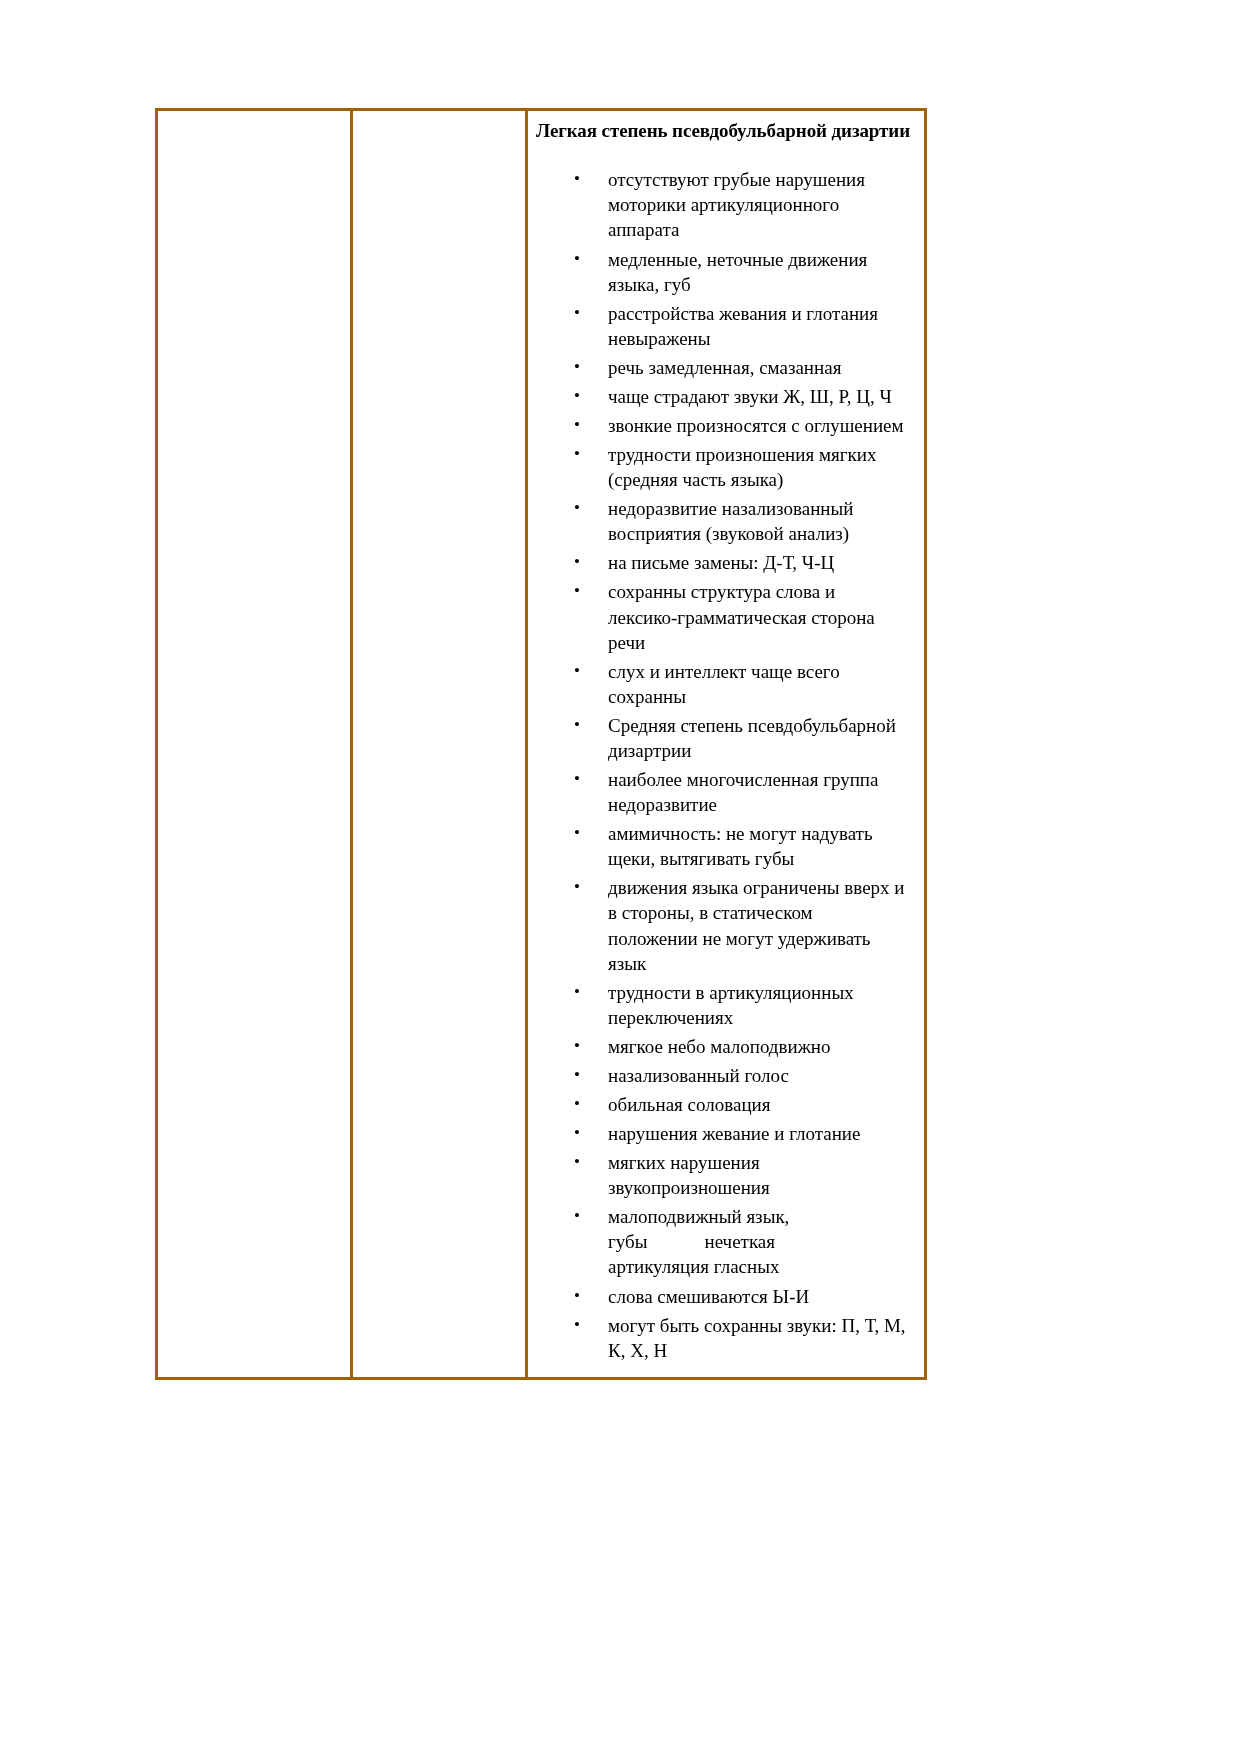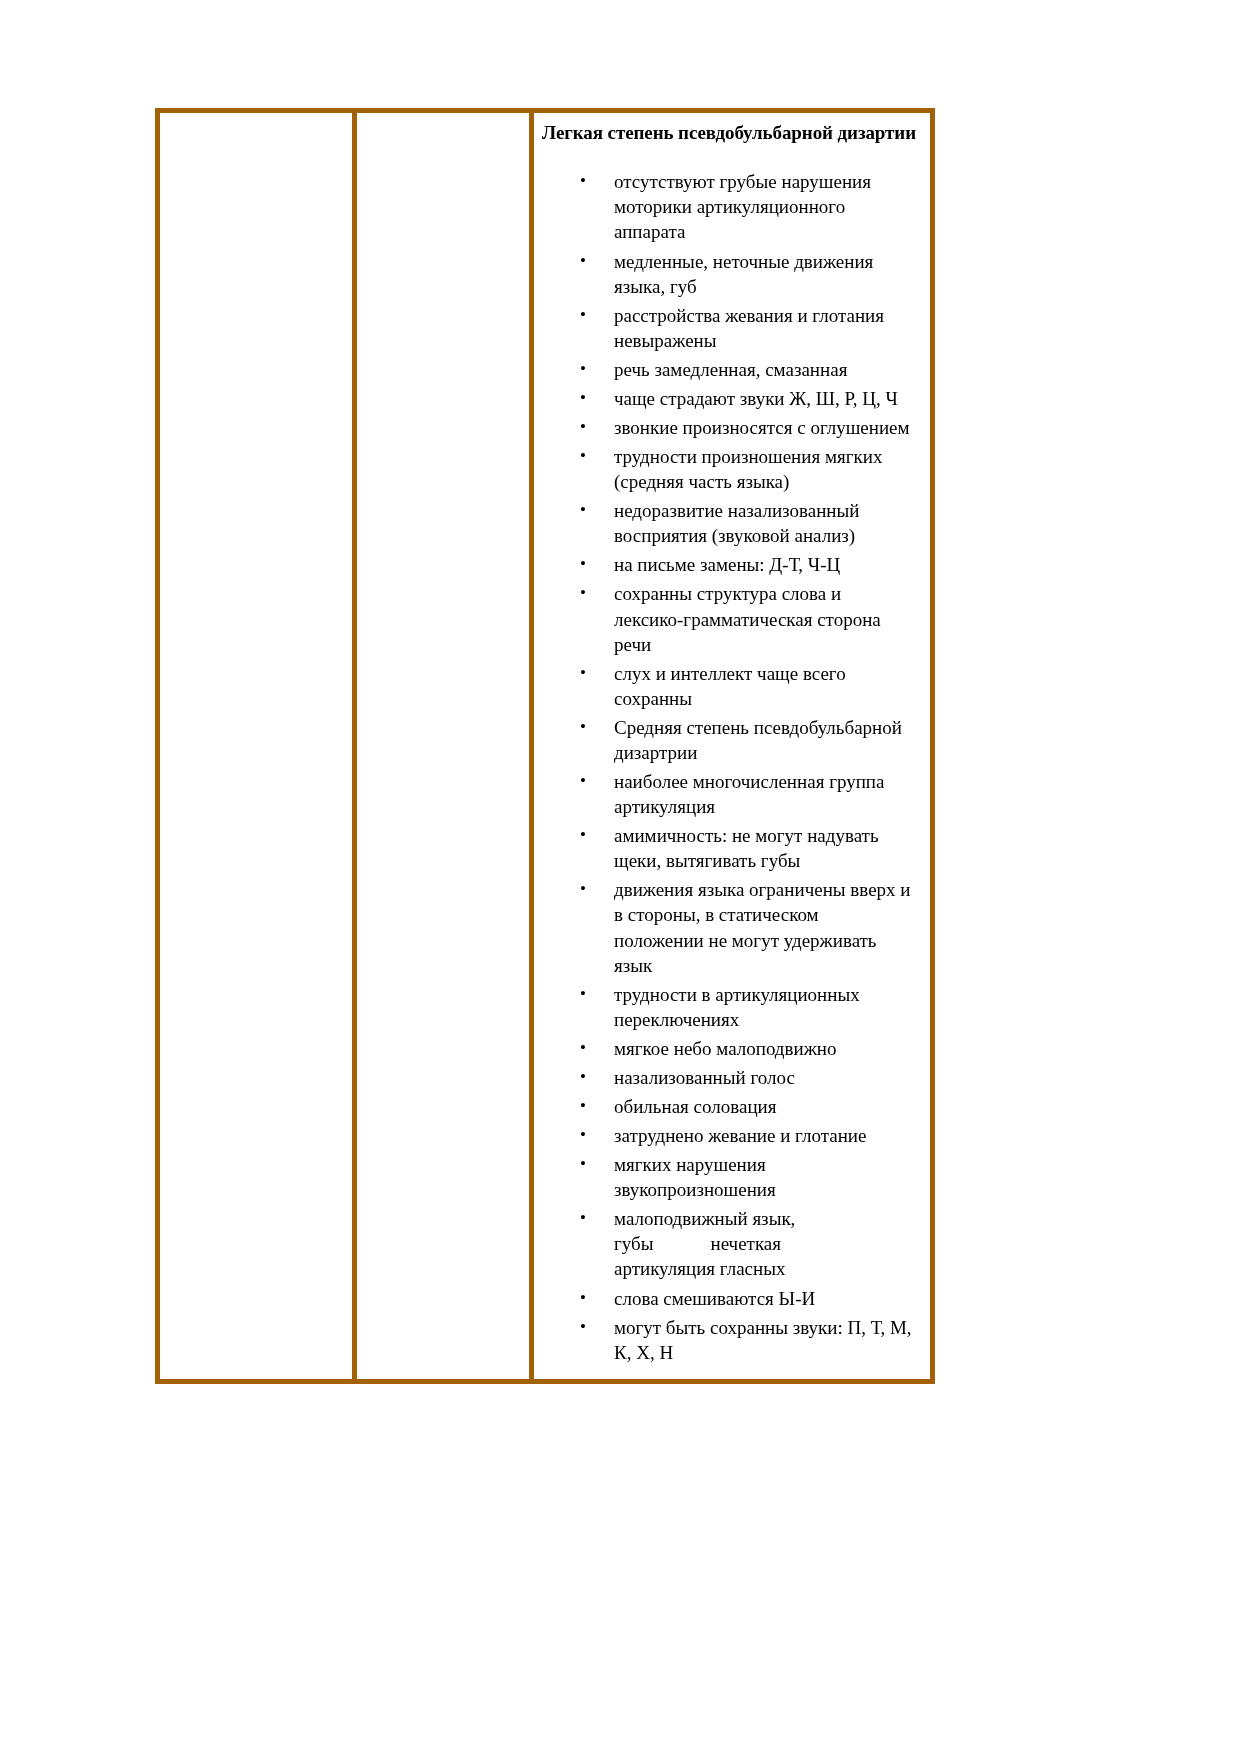--- a/index.html
+++ b/index.html
@@ -31,7 +31,7 @@
     table-layout: fixed;
   }
   .doc-table td {
-    border: 5px solid #a16207;
+    border: 3px solid #a16207;
     vertical-align: top;
     padding: 0;
   }

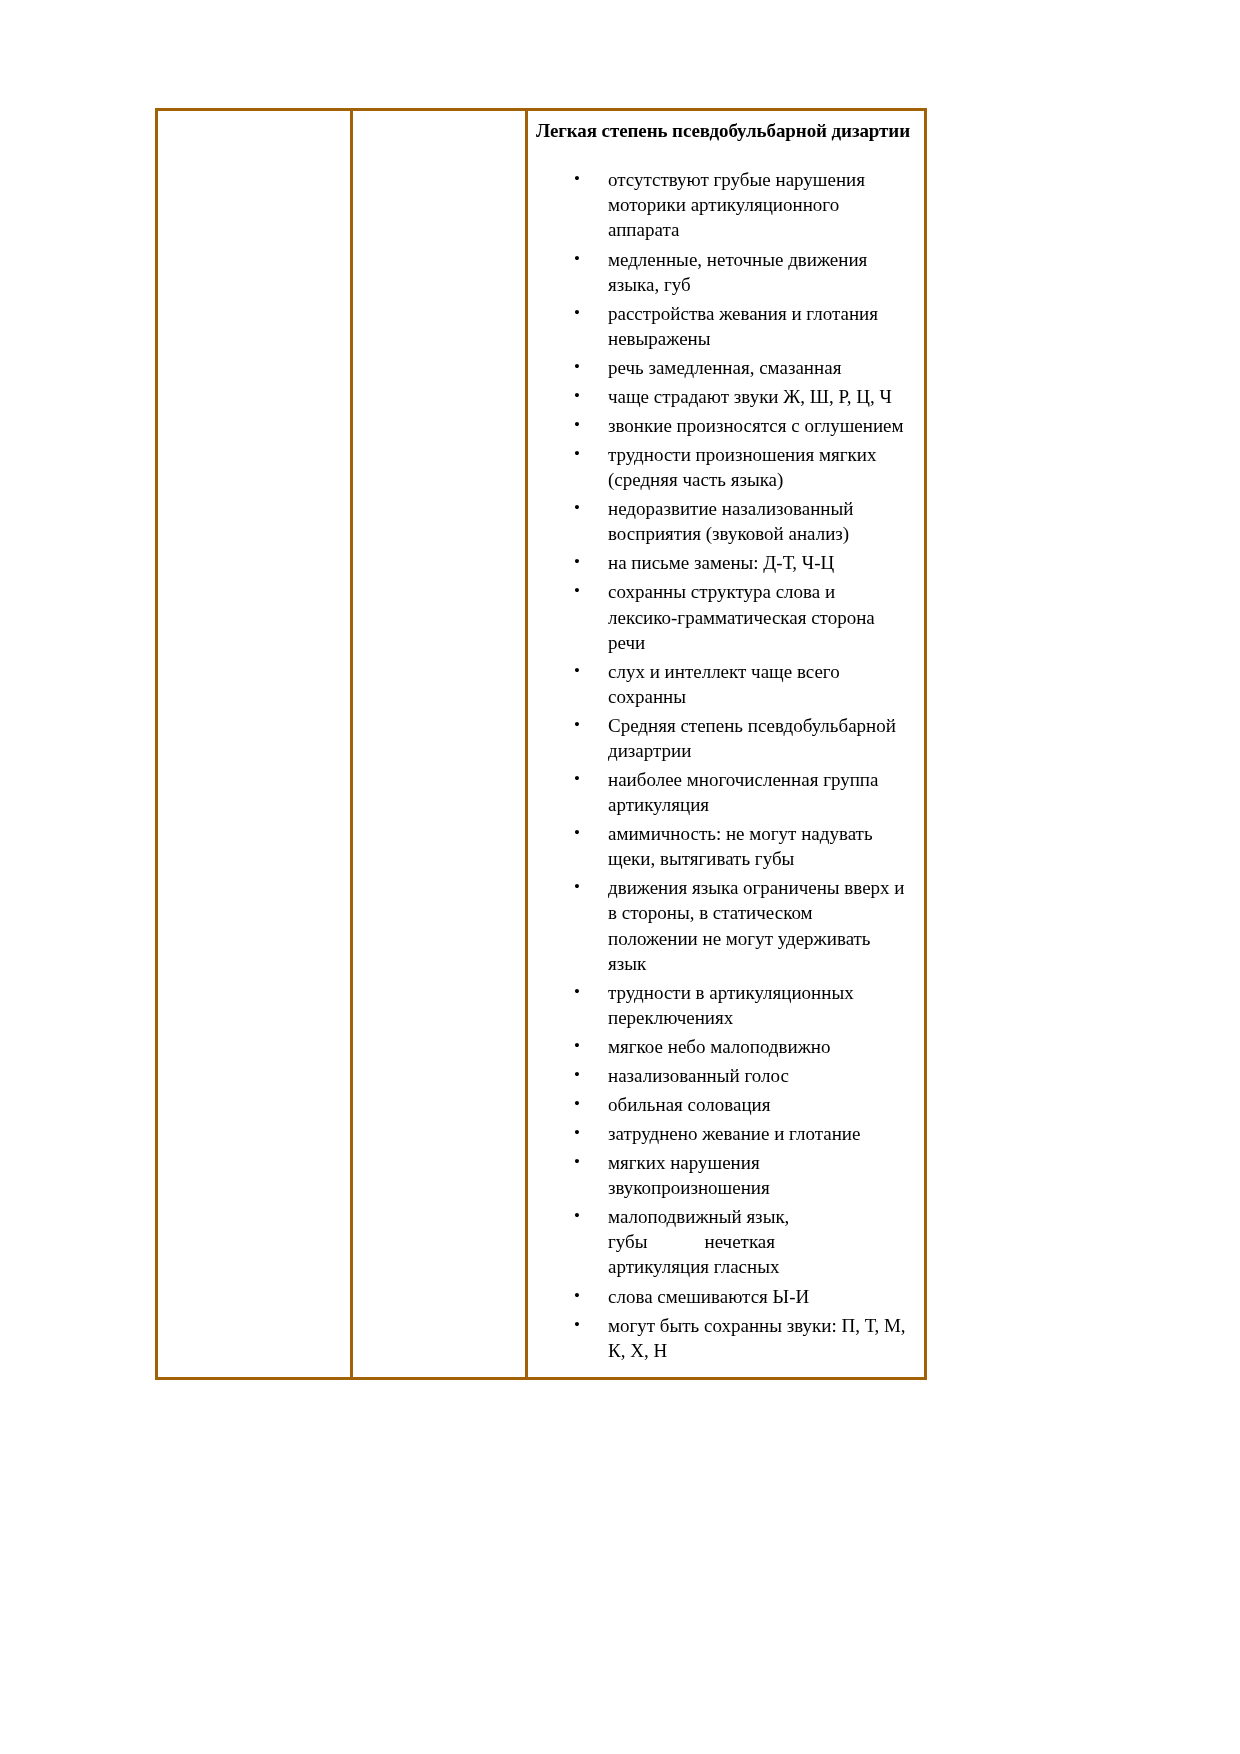--- a/index.html
+++ b/index.html
@@ -103,7 +103,7 @@
               <li>сохранны структура слова и лексико-грамматическая сторона речи</li>
               <li>слух и интеллект чаще всего сохранны</li>
               <li>Средняя степень псевдобульбарной дизартрии</li>
-              <li>наиболее многочисленная группа артикуляция</li>
+              <li>наиболее многочисленная группа недоразвитие</li>
               <li>амимичность: не могут надувать щеки, вытягивать губы</li>
               <li>движения языка ограничены вверх и в стороны, в статическом положении не могут удерживать язык</li>
               <li>трудности в артикуляционных переключениях</li>

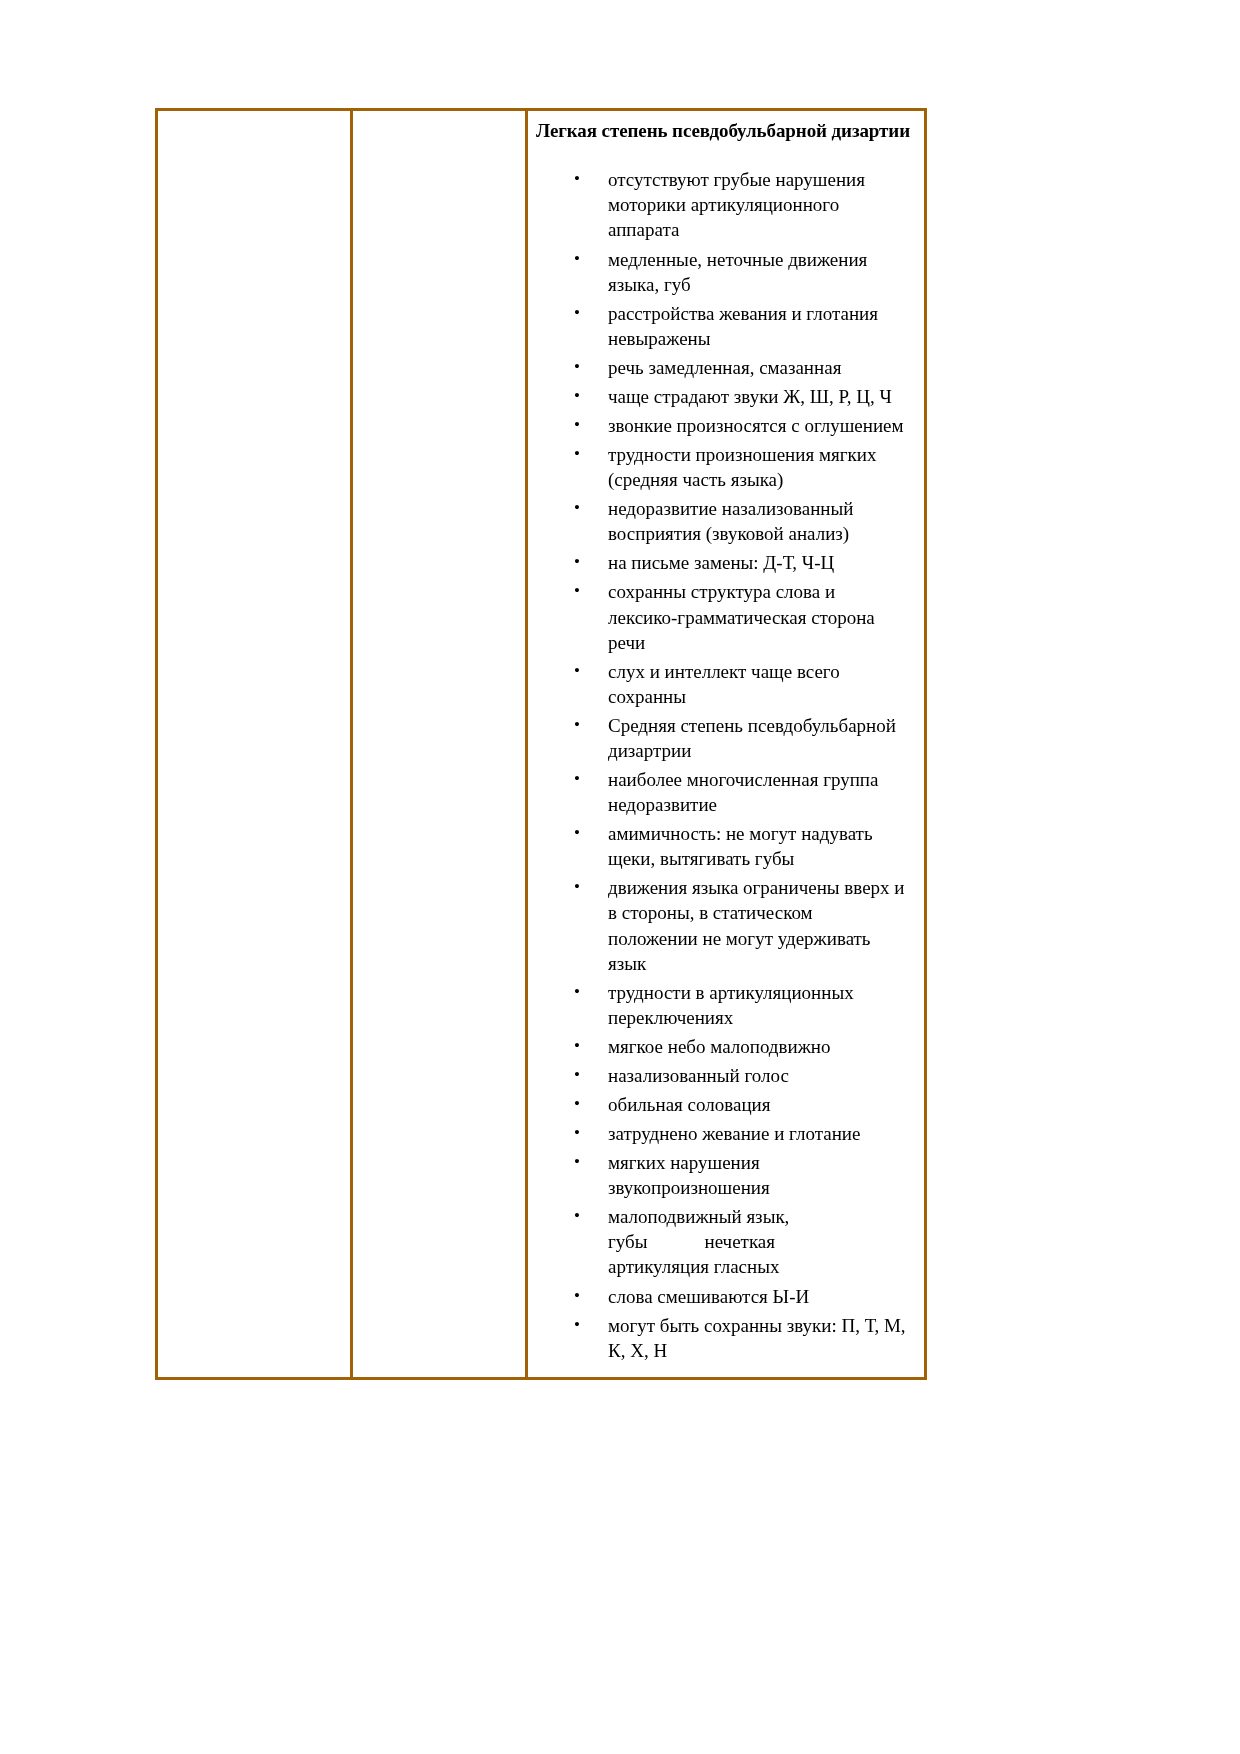--- a/index.html
+++ b/index.html
@@ -110,7 +110,7 @@
               <li>мягкое небо малоподвижно</li>
               <li>назализованный голос</li>
               <li>обильная соловация</li>
-              <li>затруднено жевание и глотание</li>
+              <li>нарушения жевание и глотание</li>
               <li>мягких нарушения звукопроизношения</li>
               <li class="lbl">малоподвижный язык,
 губы            нечеткая

